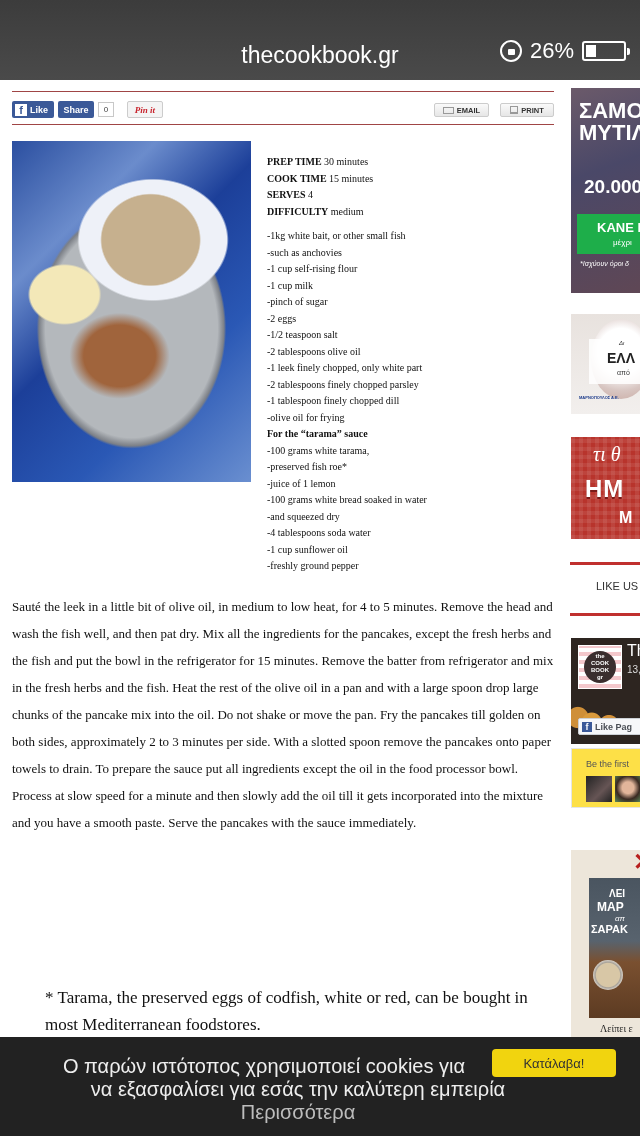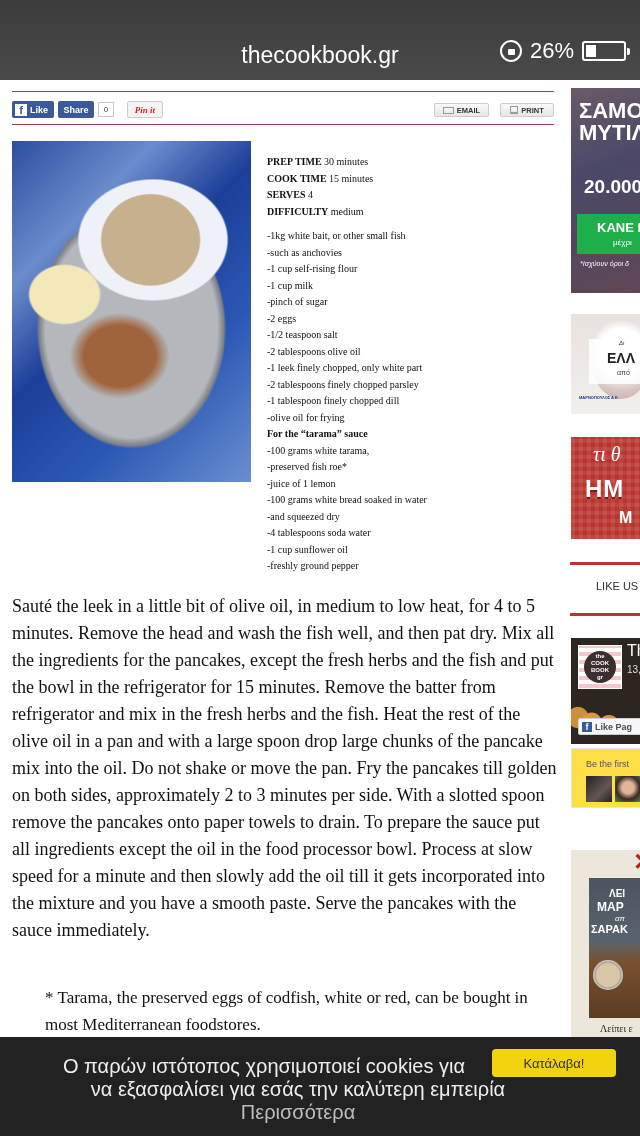--- a/index.html
+++ b/index.html
@@ -56,7 +56,7 @@
   .ingredients { position: absolute; left: 267px; top: 148px; font-family: "Liberation Serif", serif; font-size: 10px; color: #111; line-height: 16.5px; }
   .ingredients .heading { font-weight: bold; }
 
-  .method { position: absolute; left: 12px; top: 513px; width: 548px; font-family: "Liberation Serif", serif; font-size: 18px; line-height: 27px; color: #111; }
+  .method { position: absolute; left: 12px; top: 513px; width: 548px; font-family: "Liberation Serif", serif; font-size: 13px; line-height: 27px; color: #111; }
   .footnote { position: absolute; left: 45px; top: 904px; width: 500px; font-family: "Liberation Serif", serif; font-size: 17px; line-height: 27px; color: #111; }
 
   

